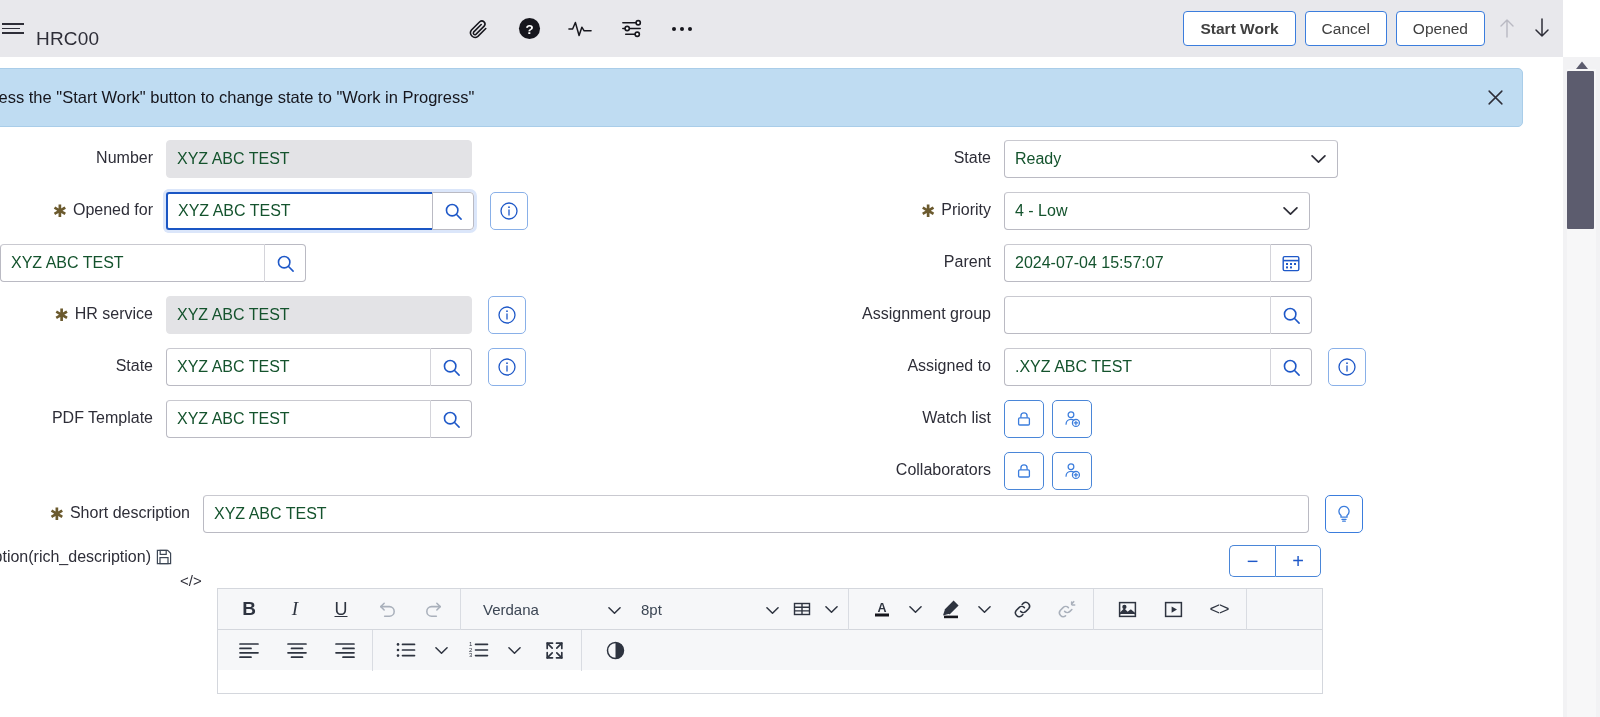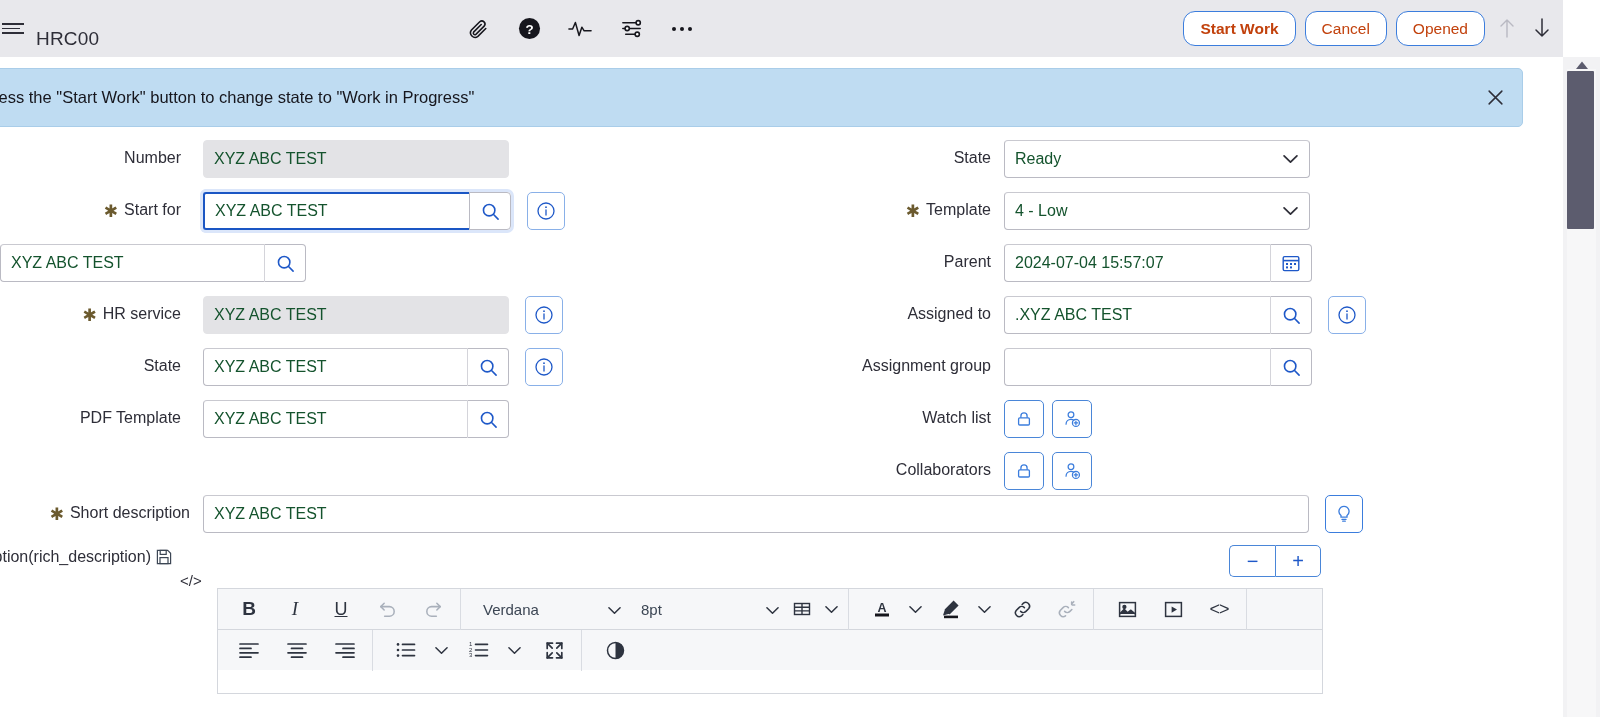--- a/index.html
+++ b/index.html
@@ -27,8 +27,8 @@
   .hdr-icon { width:26px; height:26px; display:flex; align-items:center; justify-content:center; cursor:pointer; color:#16161d;}
   .hdr-actions { position:absolute; right:8px; display:flex; align-items:center; gap:9px; }
   .btn {
-    border:1px solid #3b7ddd; background:#fff; color:#c2410c;
-    border-radius:12px; padding:8px 16px; font-size:15.5px;
+    border:1px solid #3b7ddd; background:#fff; color:#404040;
+    border-radius:4px; padding:8px 16px; font-size:15.5px;
     font-family:"Liberation Sans", sans-serif; cursor:pointer; line-height:1.1;
   }
   .btn.primary { font-weight:bold; }

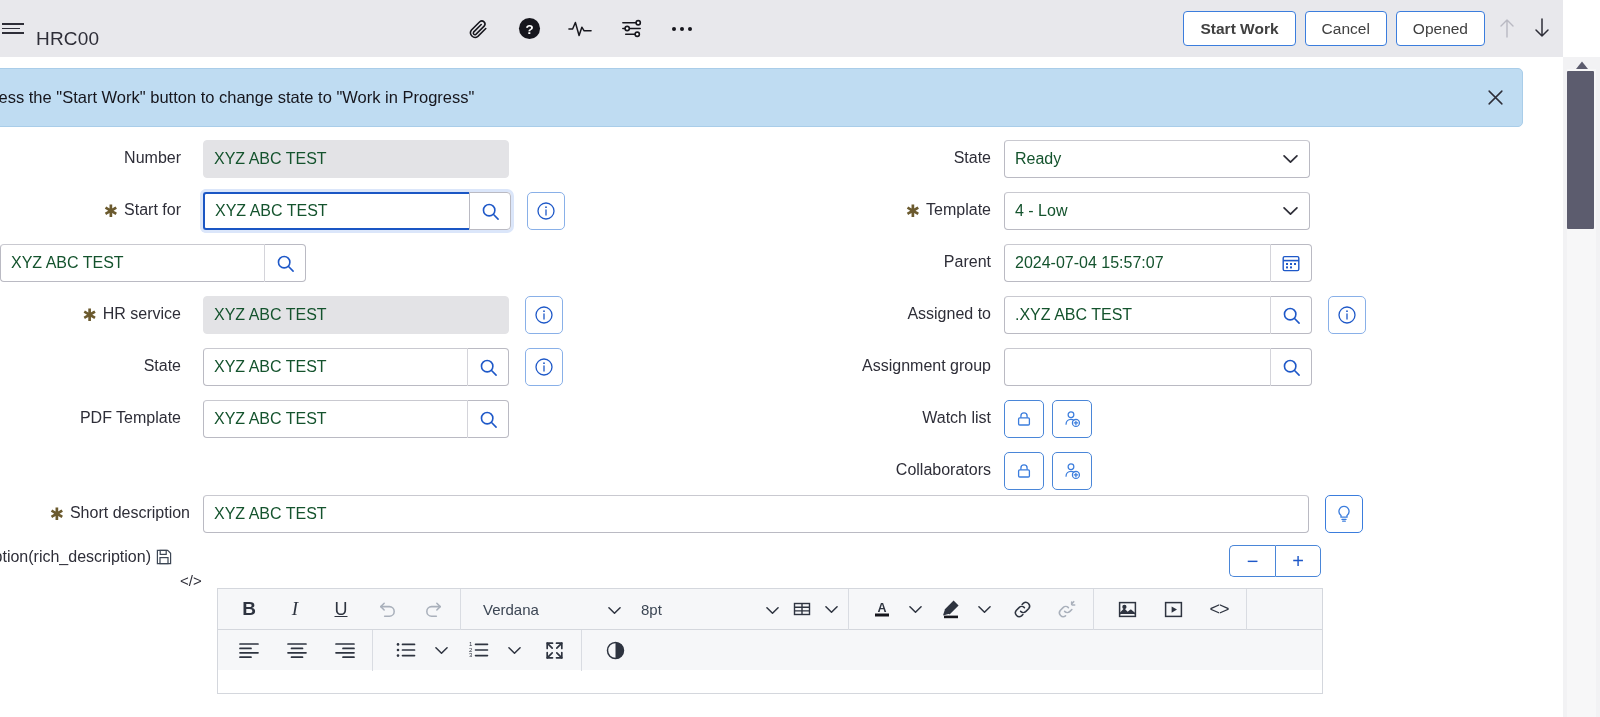--- a/index.html
+++ b/index.html
@@ -59,7 +59,7 @@
     padding-top:9px; display:flex; justify-content:flex-end; align-items:baseline; gap:6px;
     white-space:nowrap;
   }
-  .col-left .lbl { width:203px; padding-right:22px; }
+  .col-left .lbl { width:166px; padding-right:13px; }
   .col-right .lbl { width:244px; padding-right:13px; }
   .req { color:#6b5a2e; font-size:17px; line-height:1; position:relative; top:2px;}
 

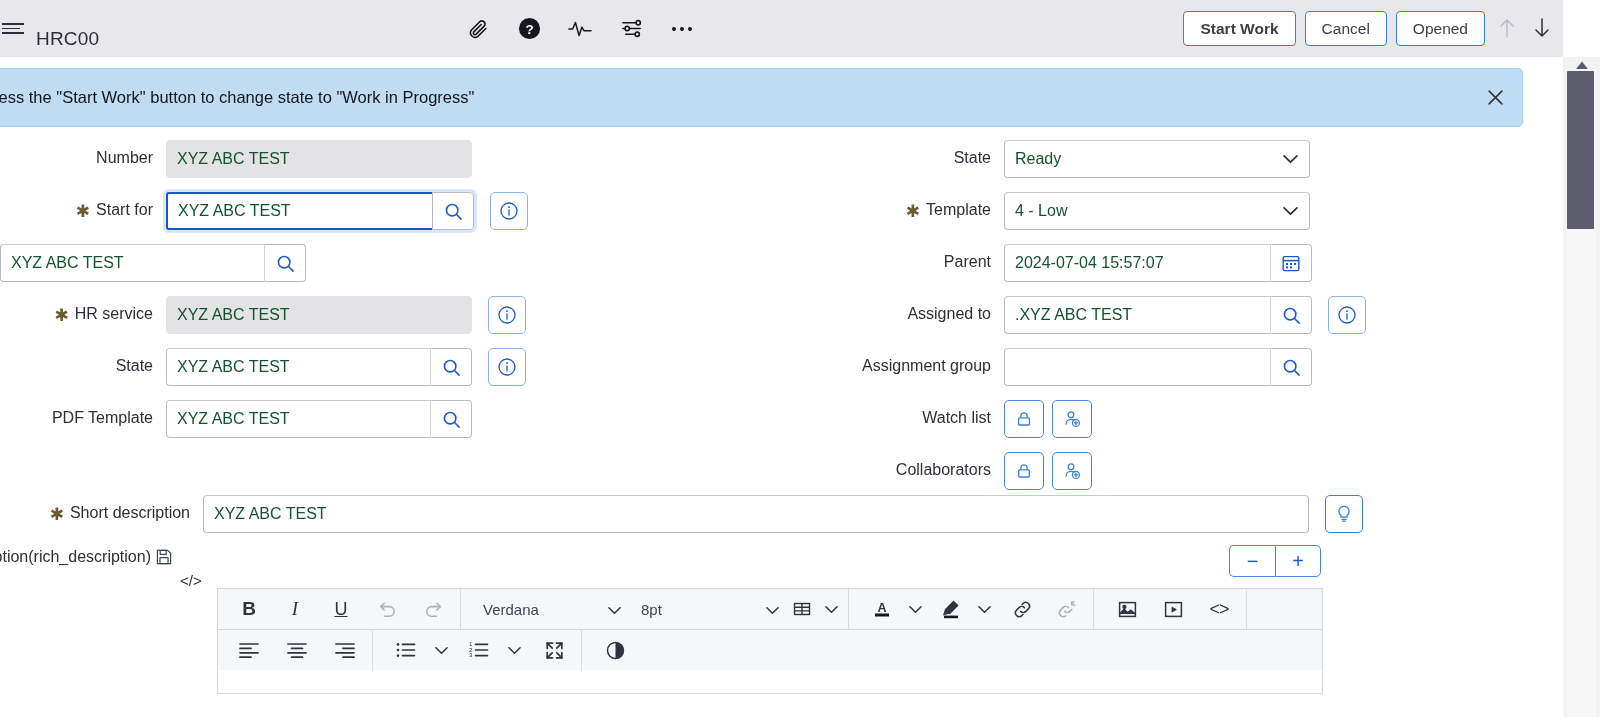--- a/index.html
+++ b/index.html
@@ -353,7 +353,7 @@
         <div class="lbl">State</div>
         <div class="fieldwrap">
           <div class="selwrap">
-            <div class="inp" style="width:306px;">Ready</div>
+            <div class="inp" style="width:334px;">Ready</div>
             <span class="chev">
               <svg width="15" height="10" viewBox="0 0 14 9" fill="none" stroke="#2e2e38" stroke-width="1.6" stroke-linecap="round" stroke-linejoin="round">
                   <path d="M1 1.5l6 6 6-6"></path>

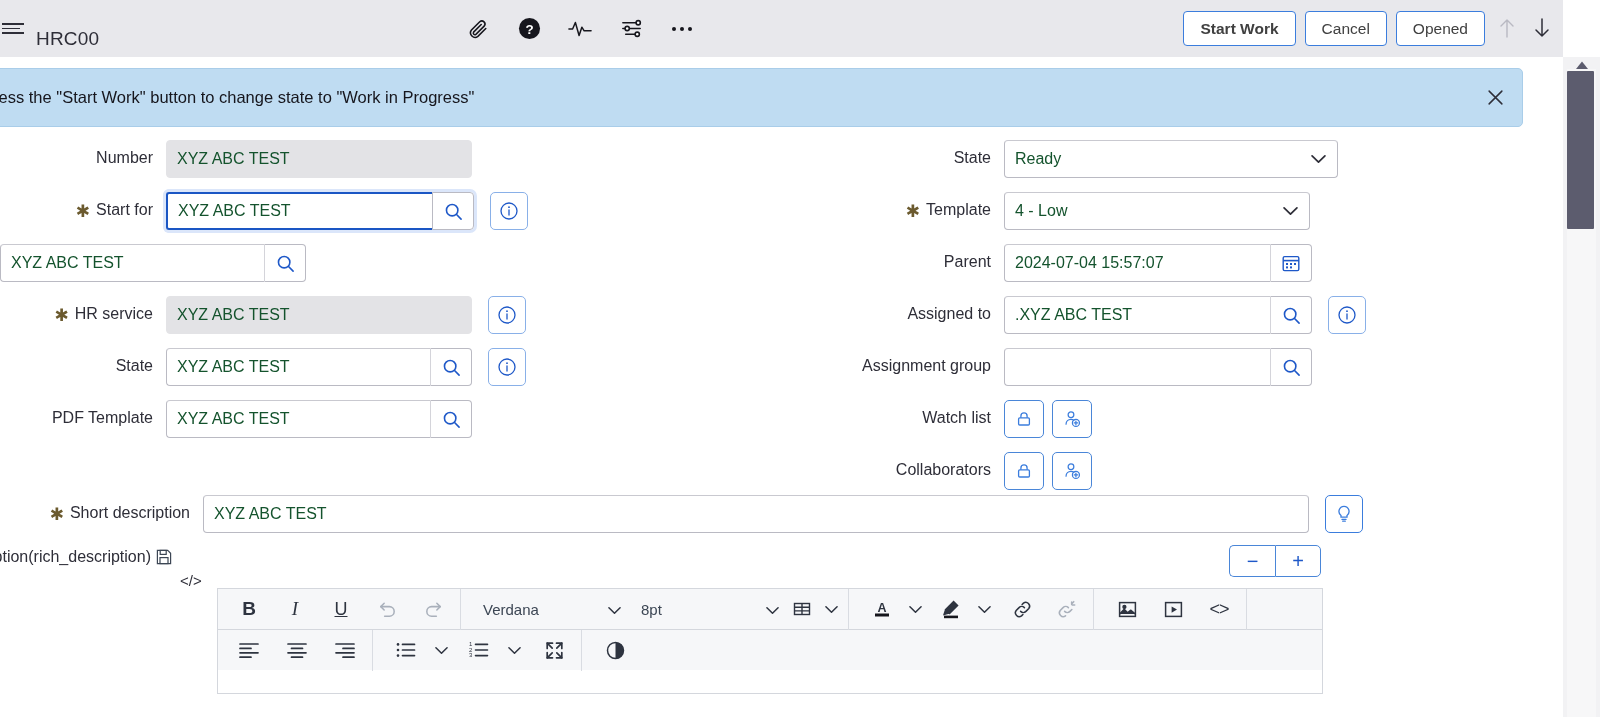--- a/index.html
+++ b/index.html
@@ -256,7 +256,7 @@
       <div class="row">
         <div class="lbl">
           <span class="req">✱</span>
-          <span>Start for</span>
+          <span>Opened for</span>
         </div>
         <div class="fieldwrap">
           <div class="ref focused">

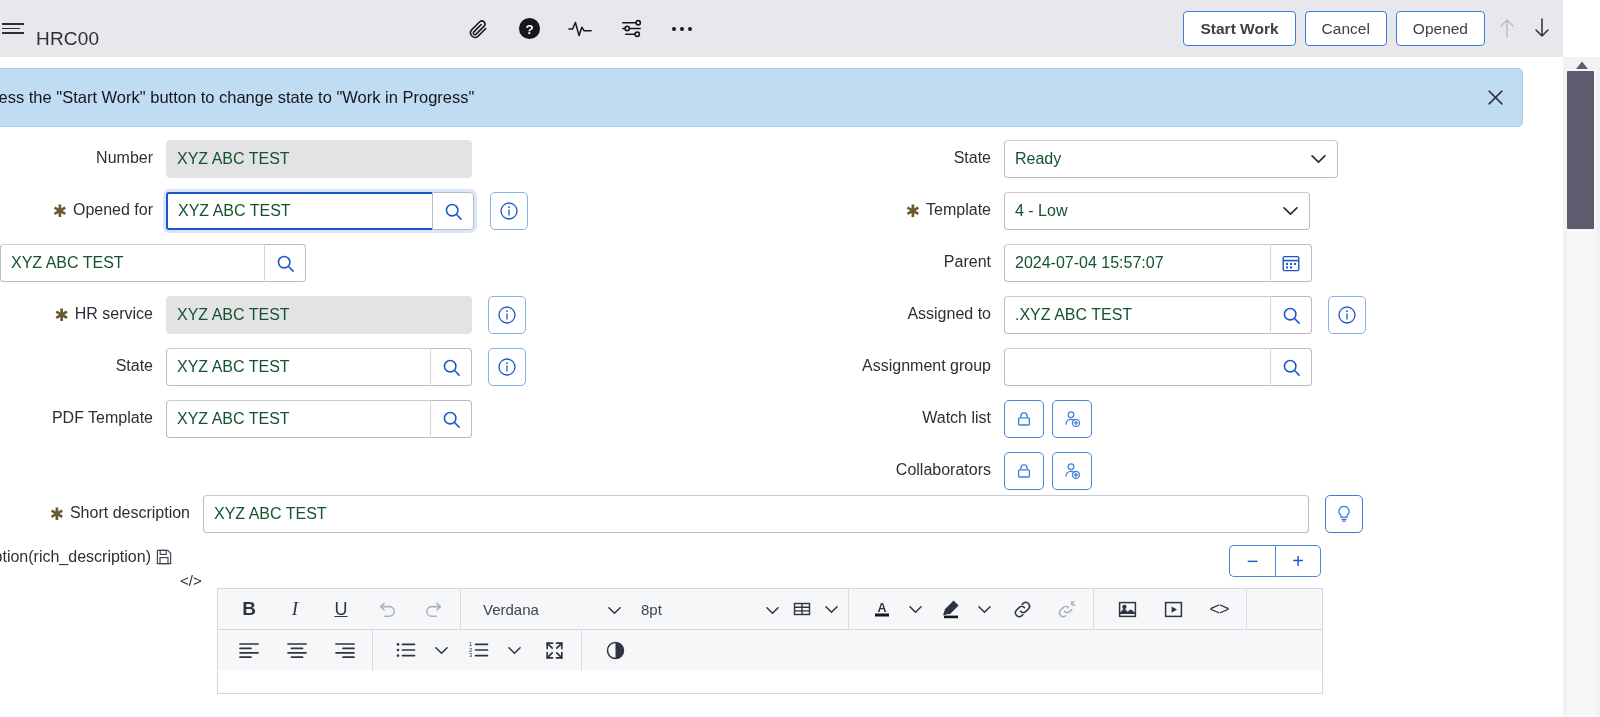--- a/index.html
+++ b/index.html
@@ -366,7 +366,7 @@
       <div class="row">
         <div class="lbl">
           <span class="req">✱</span>
-          <span>Template</span>
+          <span>Priority</span>
         </div>
         <div class="fieldwrap">
           <div class="selwrap">

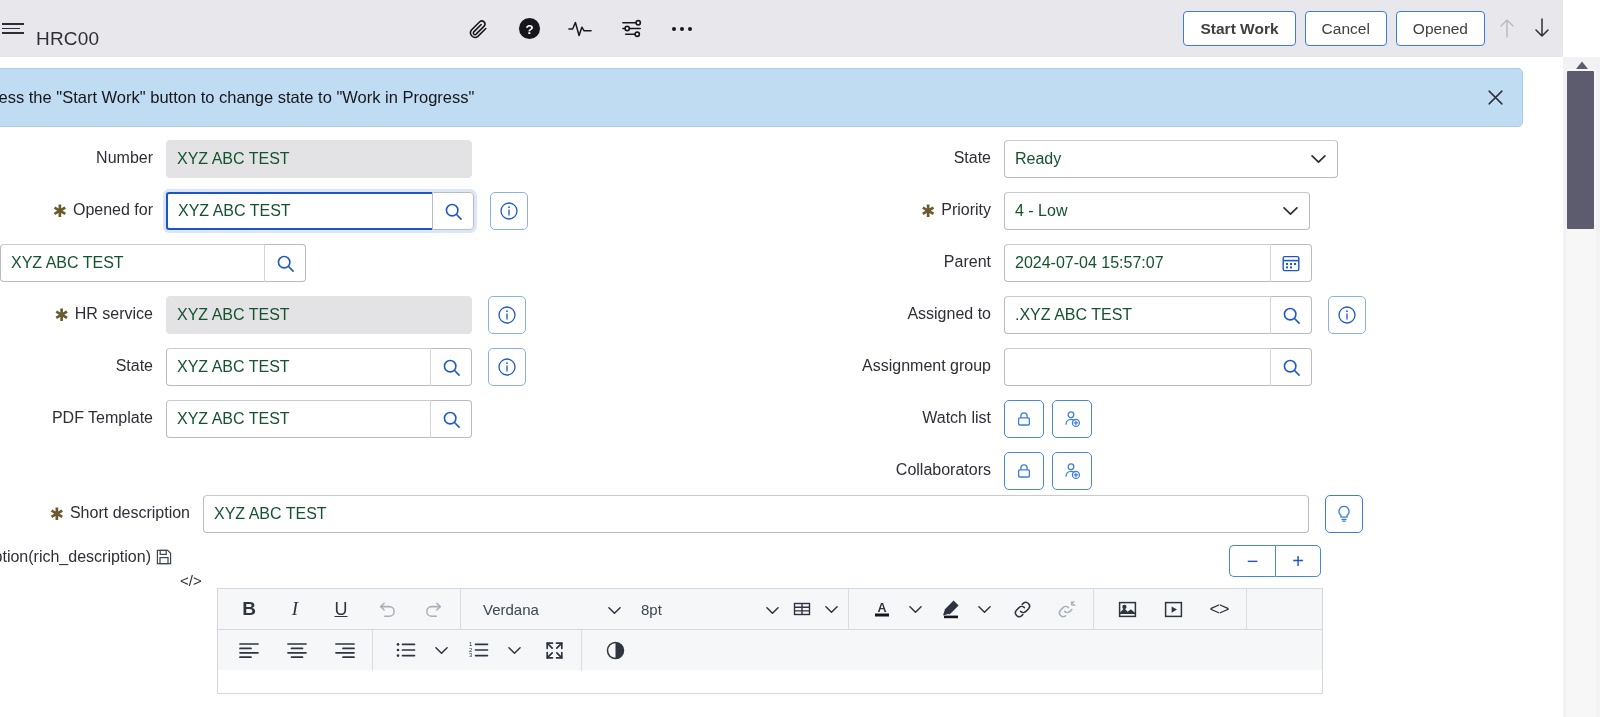--- a/index.html
+++ b/index.html
@@ -403,6 +403,21 @@
       </div>
 
       <div class="row">
+        <div class="lbl">Assignment group</div>
+        <div class="fieldwrap">
+          <div class="ref">
+            <div class="inp" style="width:266px;"></div>
+            <div class="sbtn">
+              <svg width="19" height="19" viewBox="0 0 20 20" fill="none" stroke="#1e58c8" stroke-width="1.7" stroke-linecap="round">
+                <circle cx="8.6" cy="8.6" r="6"></circle>
+                  <path d="M13.2 13.2L18 18"></path>
+              </svg>
+            </div>
+          </div>
+        </div>
+      </div>
+
+      <div class="row">
         <div class="lbl">Assigned to</div>
         <div class="fieldwrap">
           <div class="ref">
@@ -420,21 +435,6 @@
               <path d="M10 9v5" stroke-linecap="round"></path>
                 <circle cx="10" cy="6.2" r="0.9" fill="#1e58c8" stroke="none"></circle>
             </svg>
-          </div>
-        </div>
-      </div>
-
-      <div class="row">
-        <div class="lbl">Assignment group</div>
-        <div class="fieldwrap">
-          <div class="ref">
-            <div class="inp" style="width:266px;"></div>
-            <div class="sbtn">
-              <svg width="19" height="19" viewBox="0 0 20 20" fill="none" stroke="#1e58c8" stroke-width="1.7" stroke-linecap="round">
-                <circle cx="8.6" cy="8.6" r="6"></circle>
-                  <path d="M13.2 13.2L18 18"></path>
-              </svg>
-            </div>
           </div>
         </div>
       </div>

